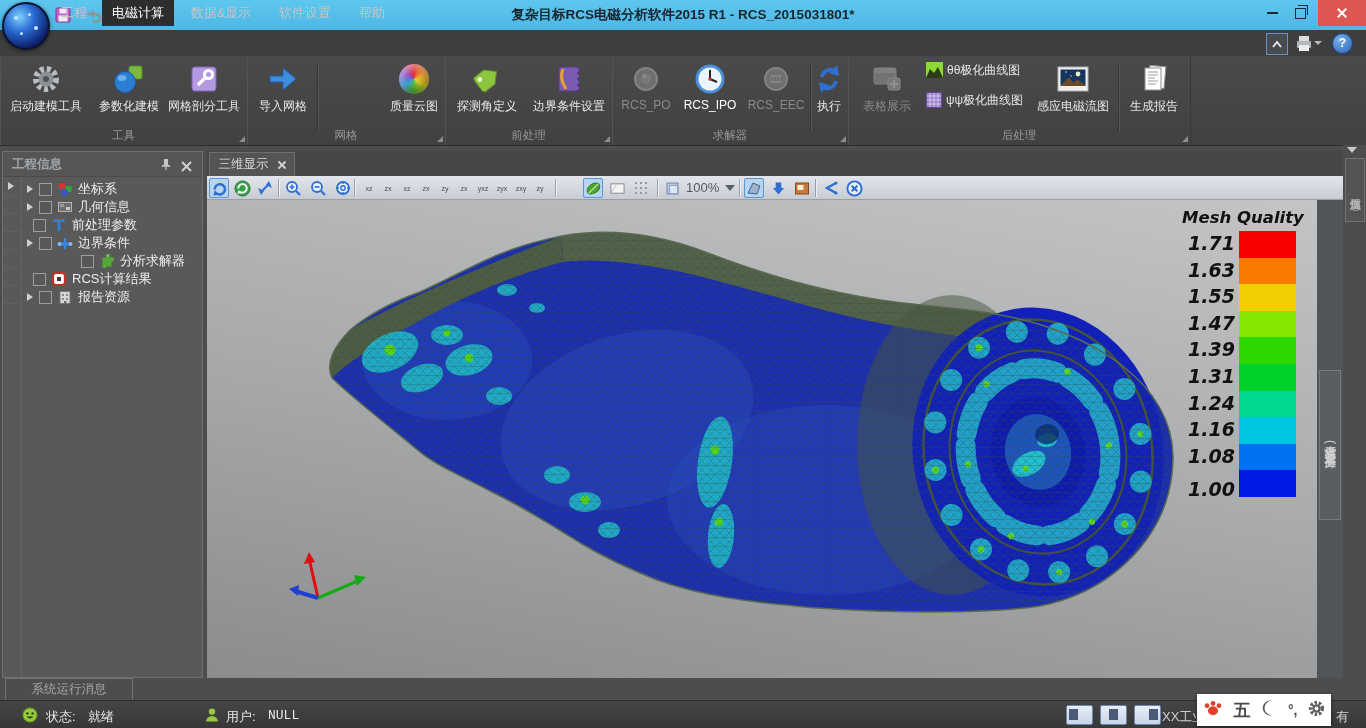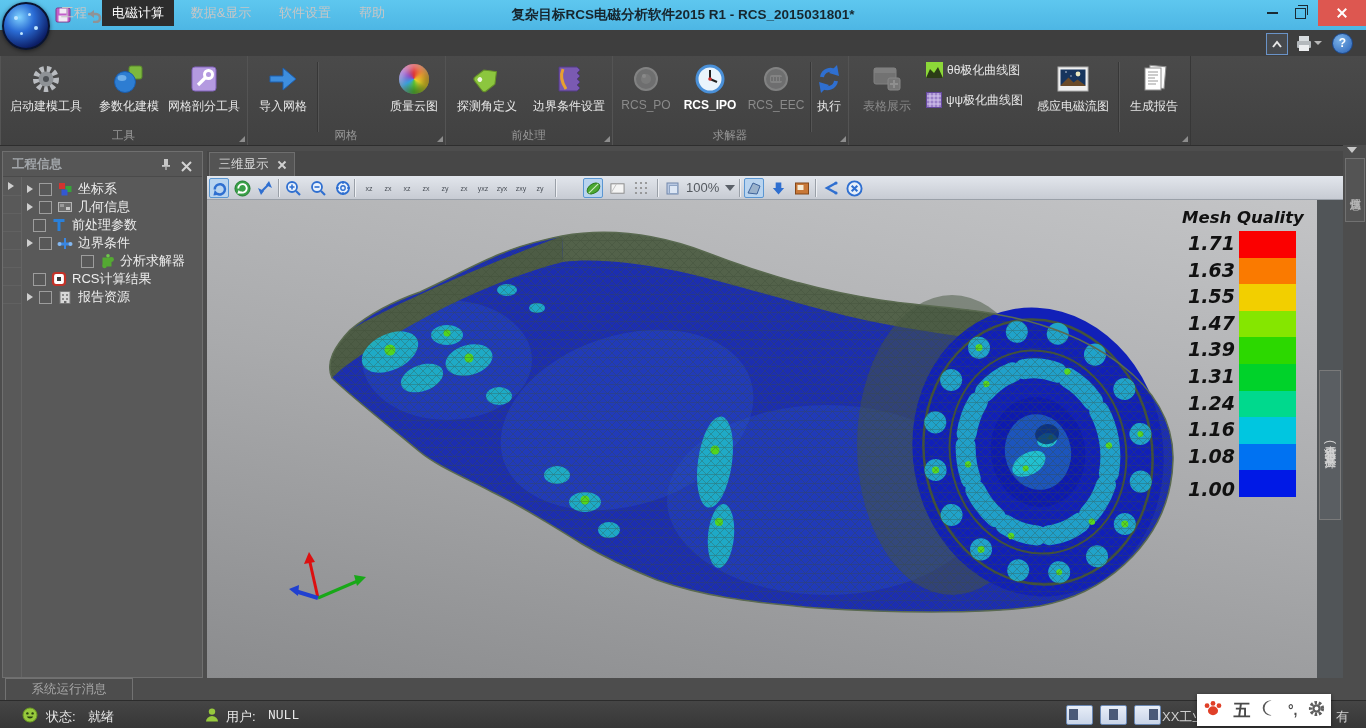--- a/index.html
+++ b/index.html
@@ -278,7 +278,7 @@
             <circle cx="16" cy="16" r="1.8" fill="#d03030"></circle>
           </svg>
       </span>
-      <span class="rlbl" style="font-weight:700;color:#fff;">RCS_IPO</span>
+      <span class="rlbl" style="font-weight:400;color:#fff;">RCS_IPO</span>
     </div>
     <div class="rbtn dis" style="left:132px;width:64px;">
       <span class="ric">

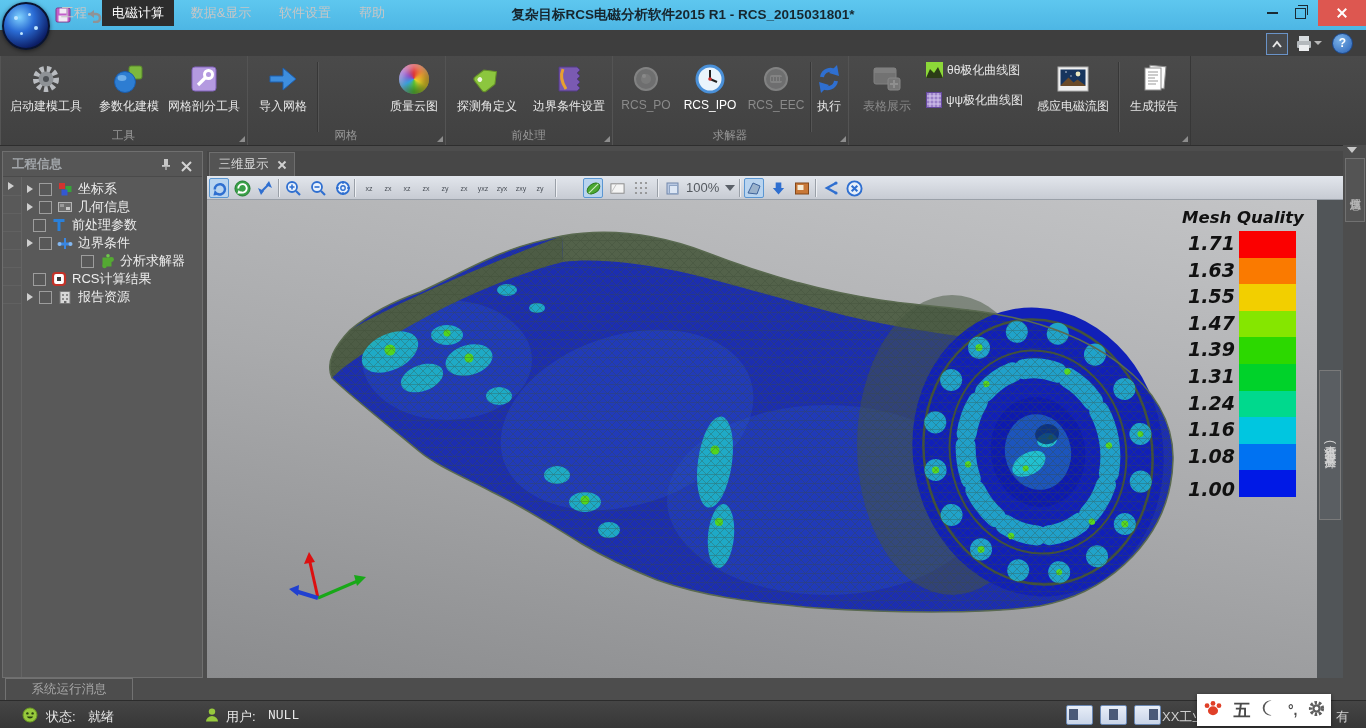--- a/index.html
+++ b/index.html
@@ -360,6 +360,7 @@
       </span>
       <span class="rlbl">生成报告</span>
     </div>
+    <div class="glab">后处理</div>
     <div class="gcorner"></div>
   </div>
 

